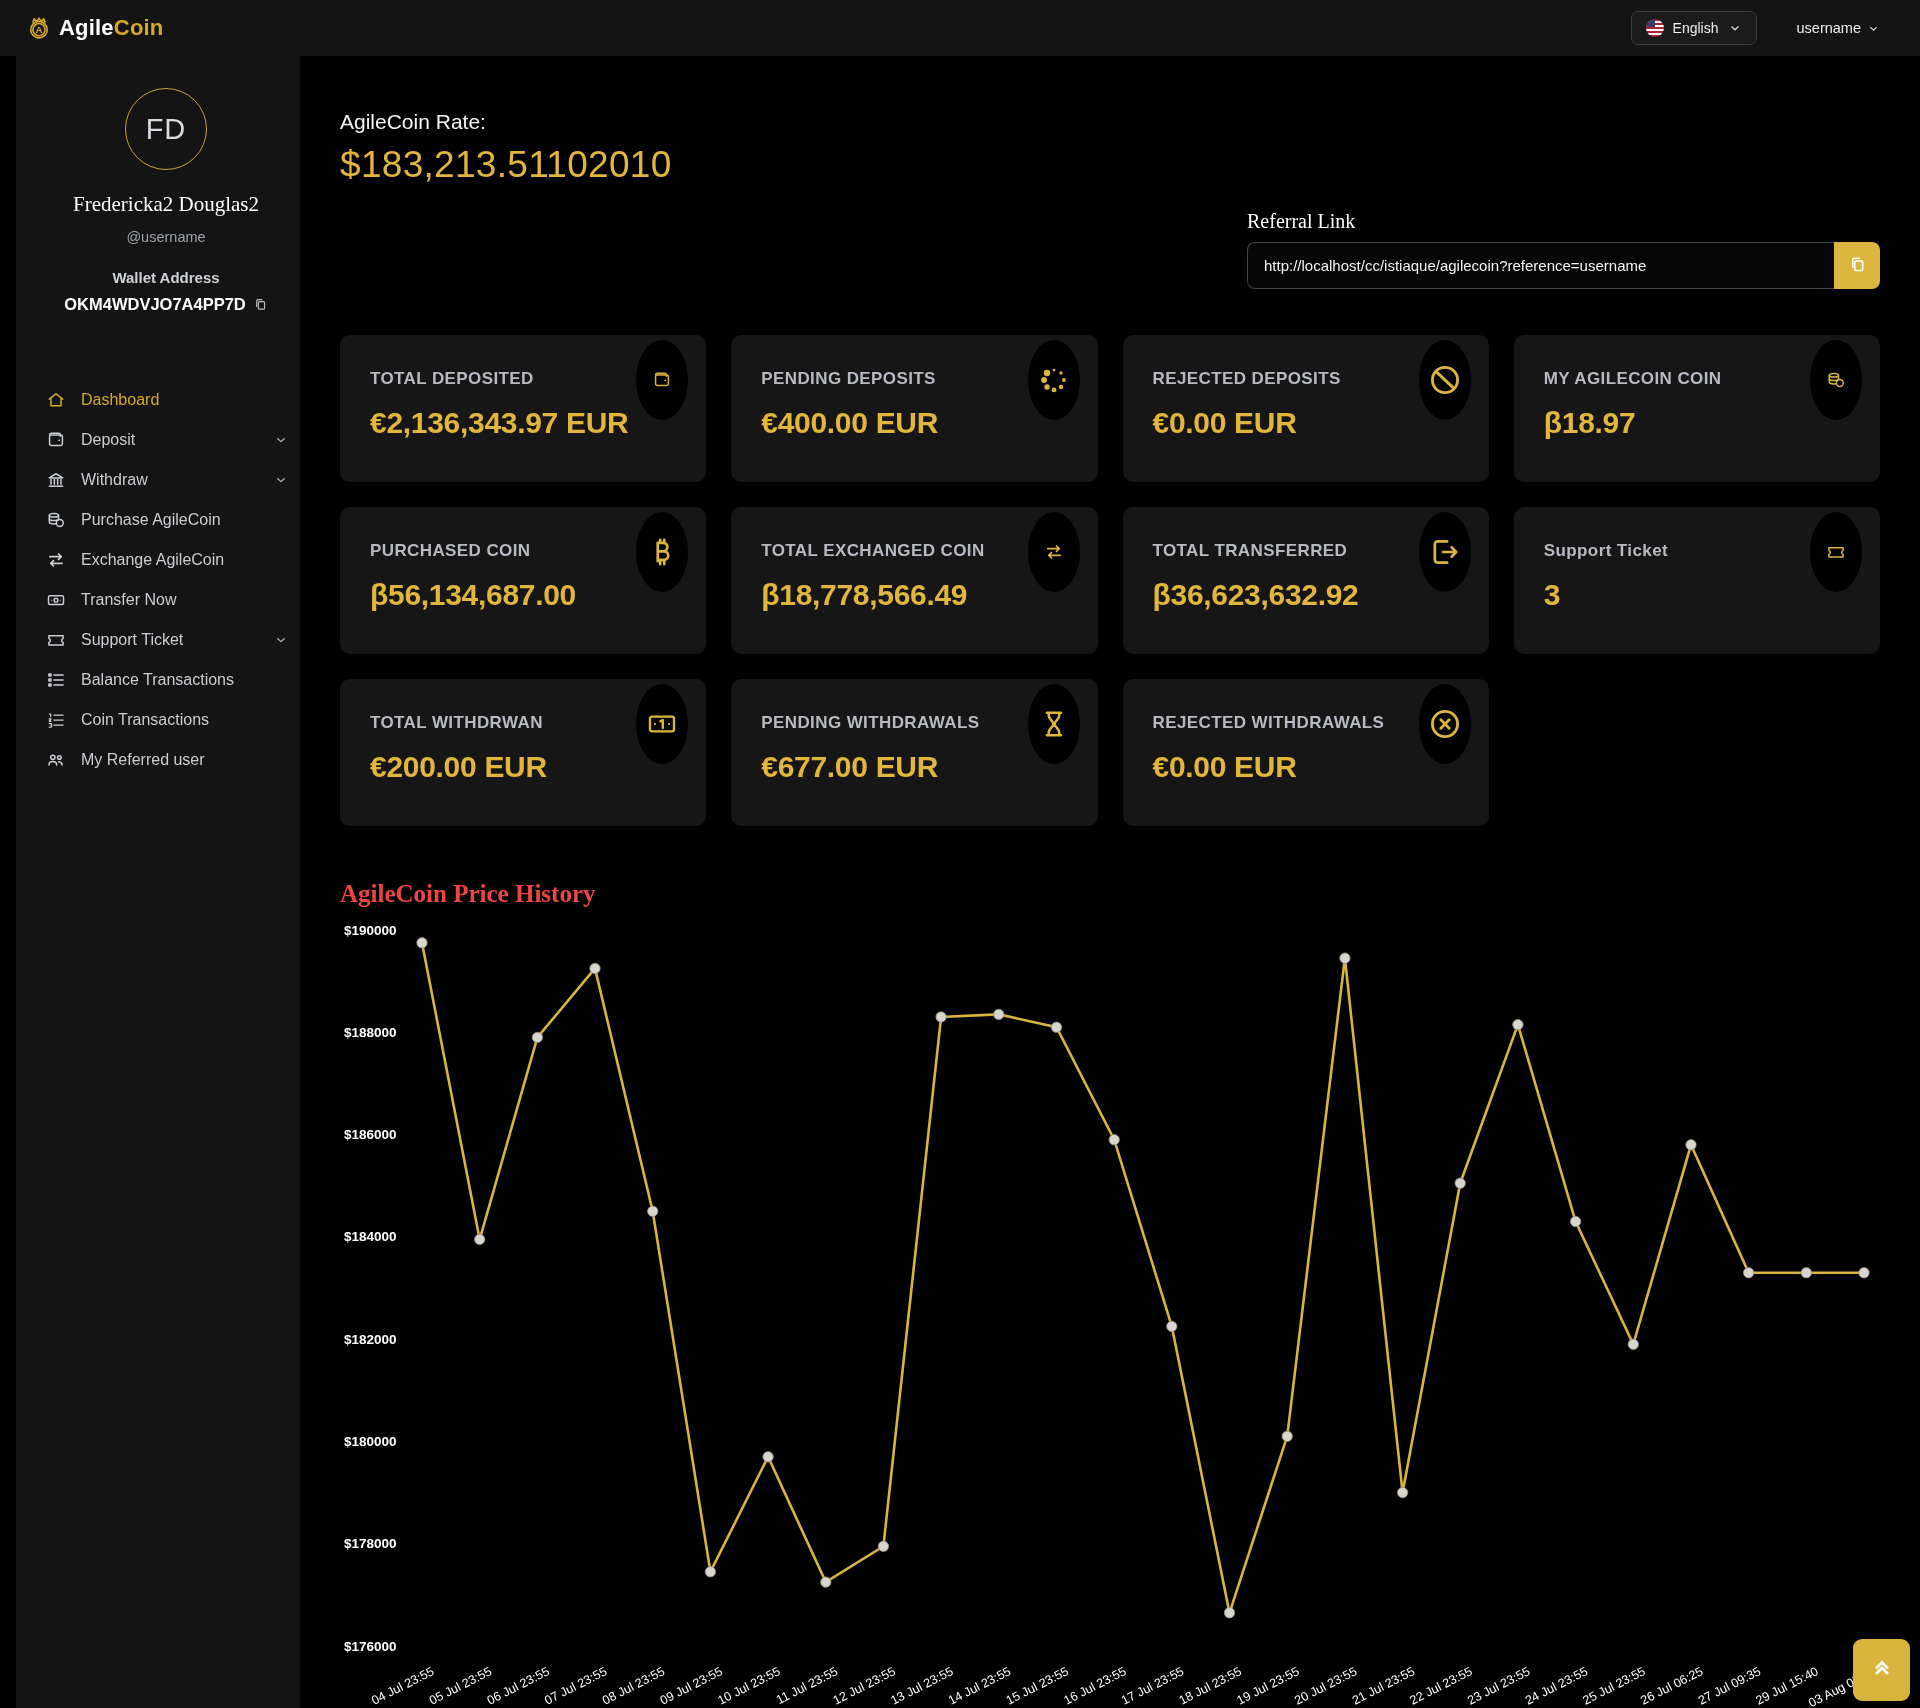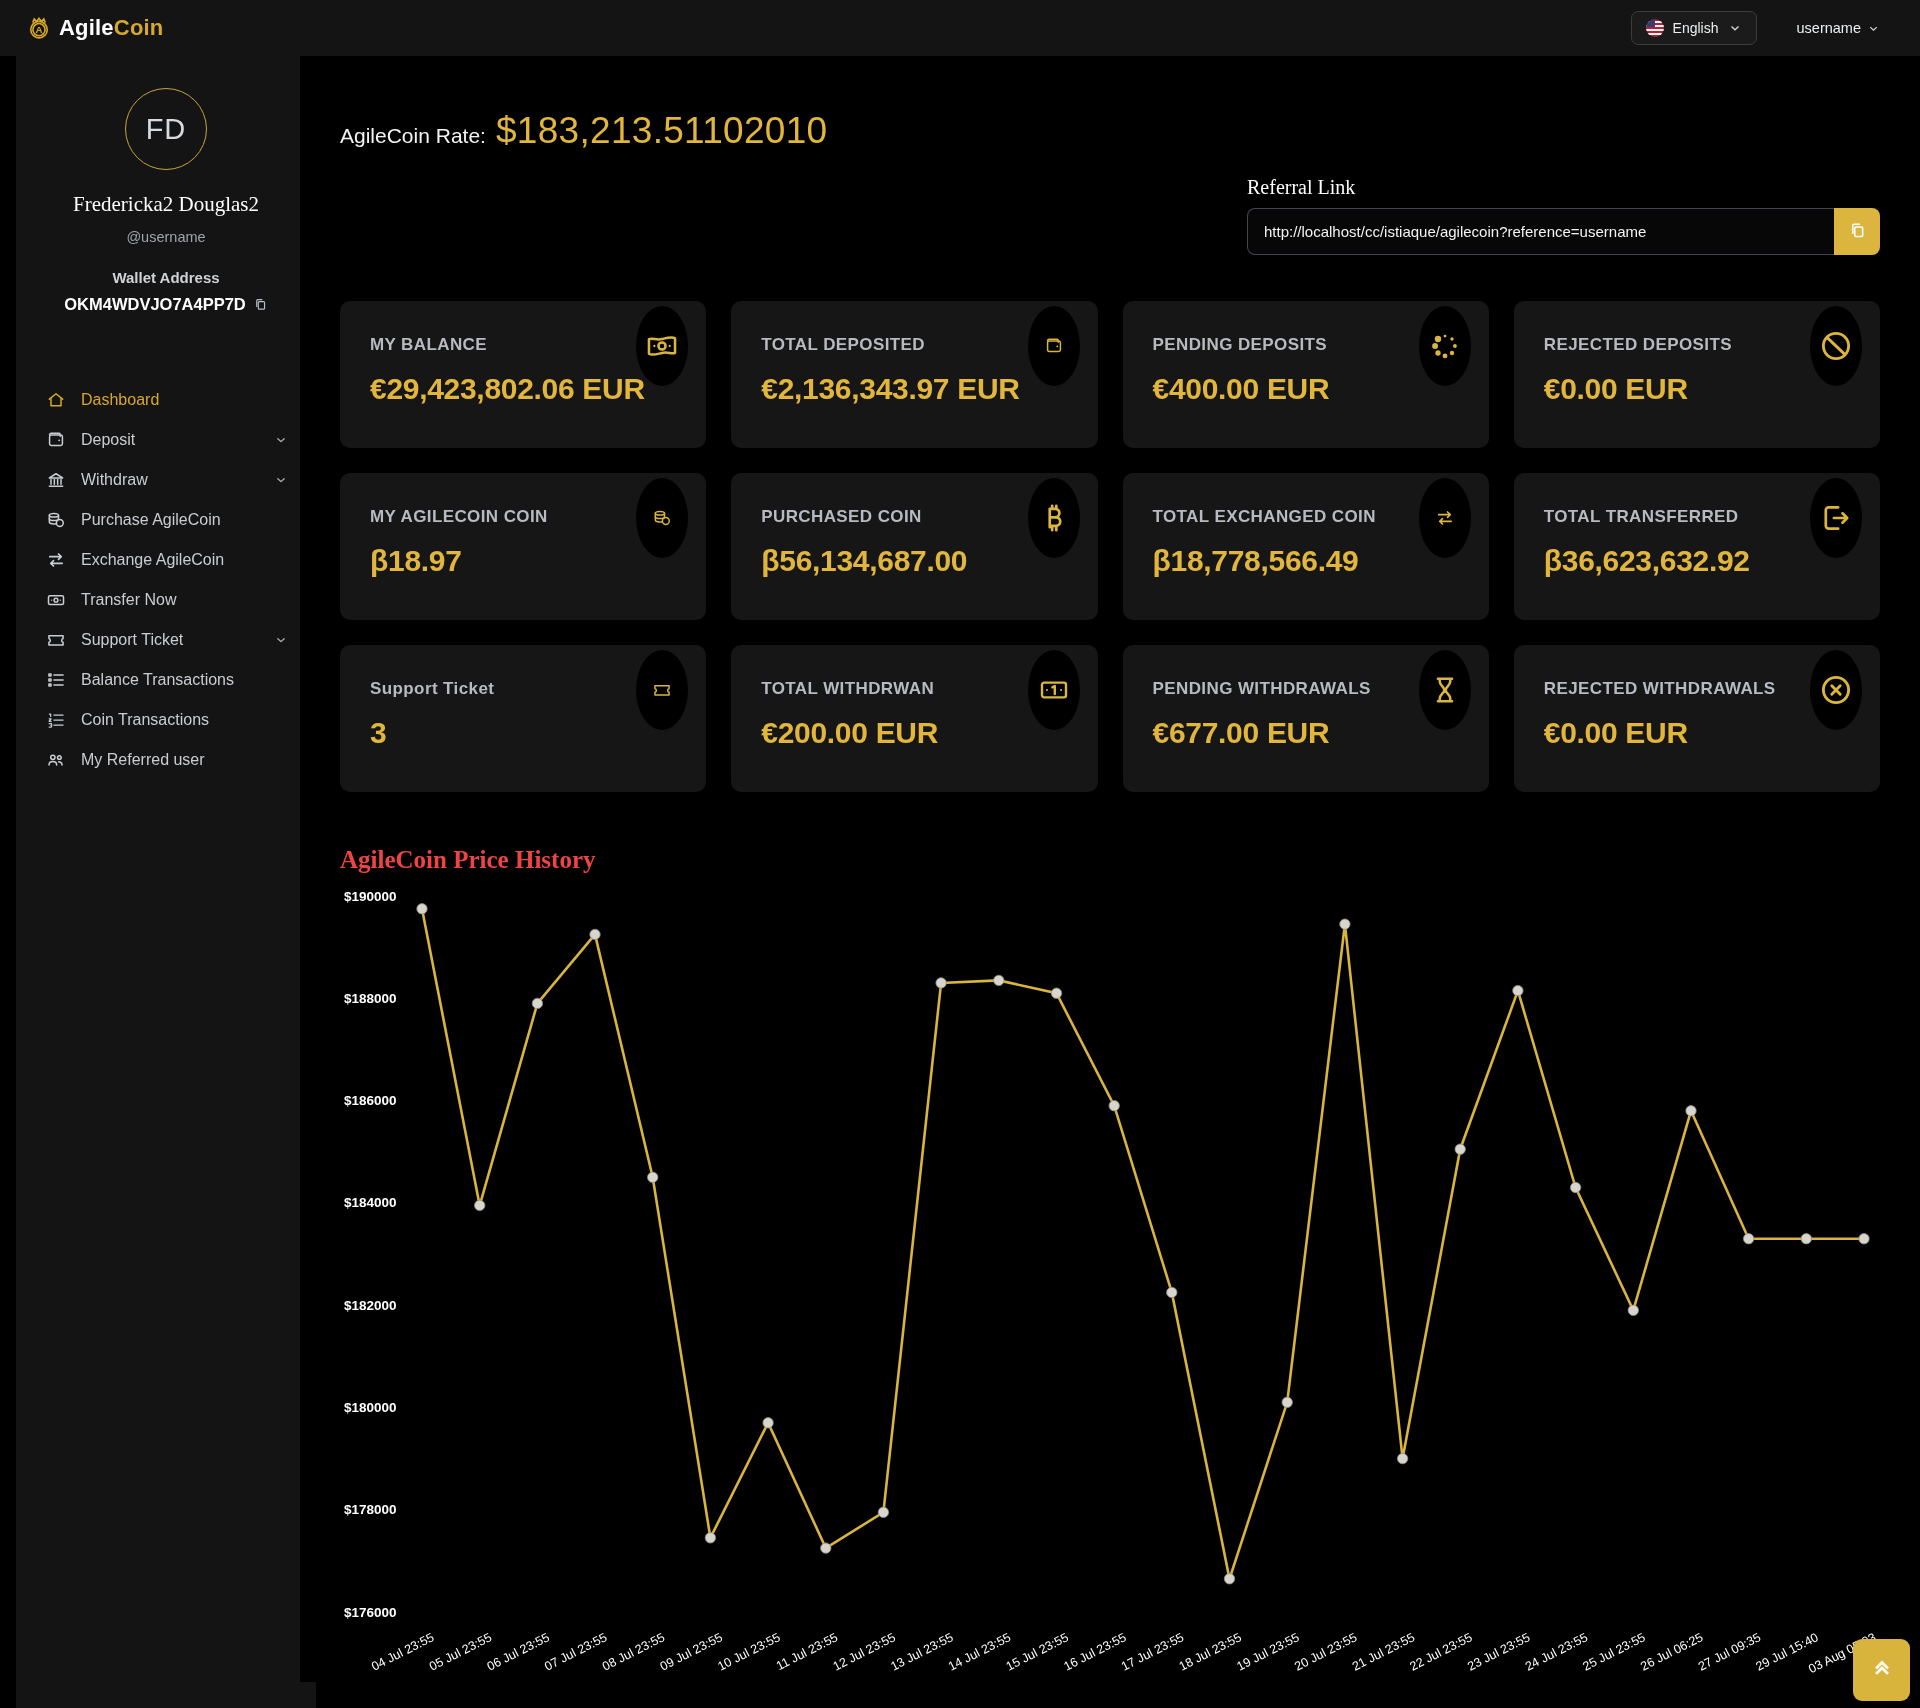--- a/index.html
+++ b/index.html
@@ -43,7 +43,7 @@
 
   
   .main { margin-left:300px; padding:56px 40px 0 40px; background:#000; min-height:1652px; position:relative; }
-  .rate-row { margin-top:54px; text-align:right; display:flex; align-items:baseline; justify-content:flex-start; gap:10px; }
+  .rate-row { margin-top:54px; text-align:right; display:flex; align-items:baseline; justify-content:flex-end; gap:10px;flex-direction:column; }
   .rate-label { font-size:21px; color:#f2f3f4; }
   .rate-value { font-size:37px; color:#e2b63c; letter-spacing:.3px; }
   .referral { margin-top:12px; margin-left:auto; width:633px; }

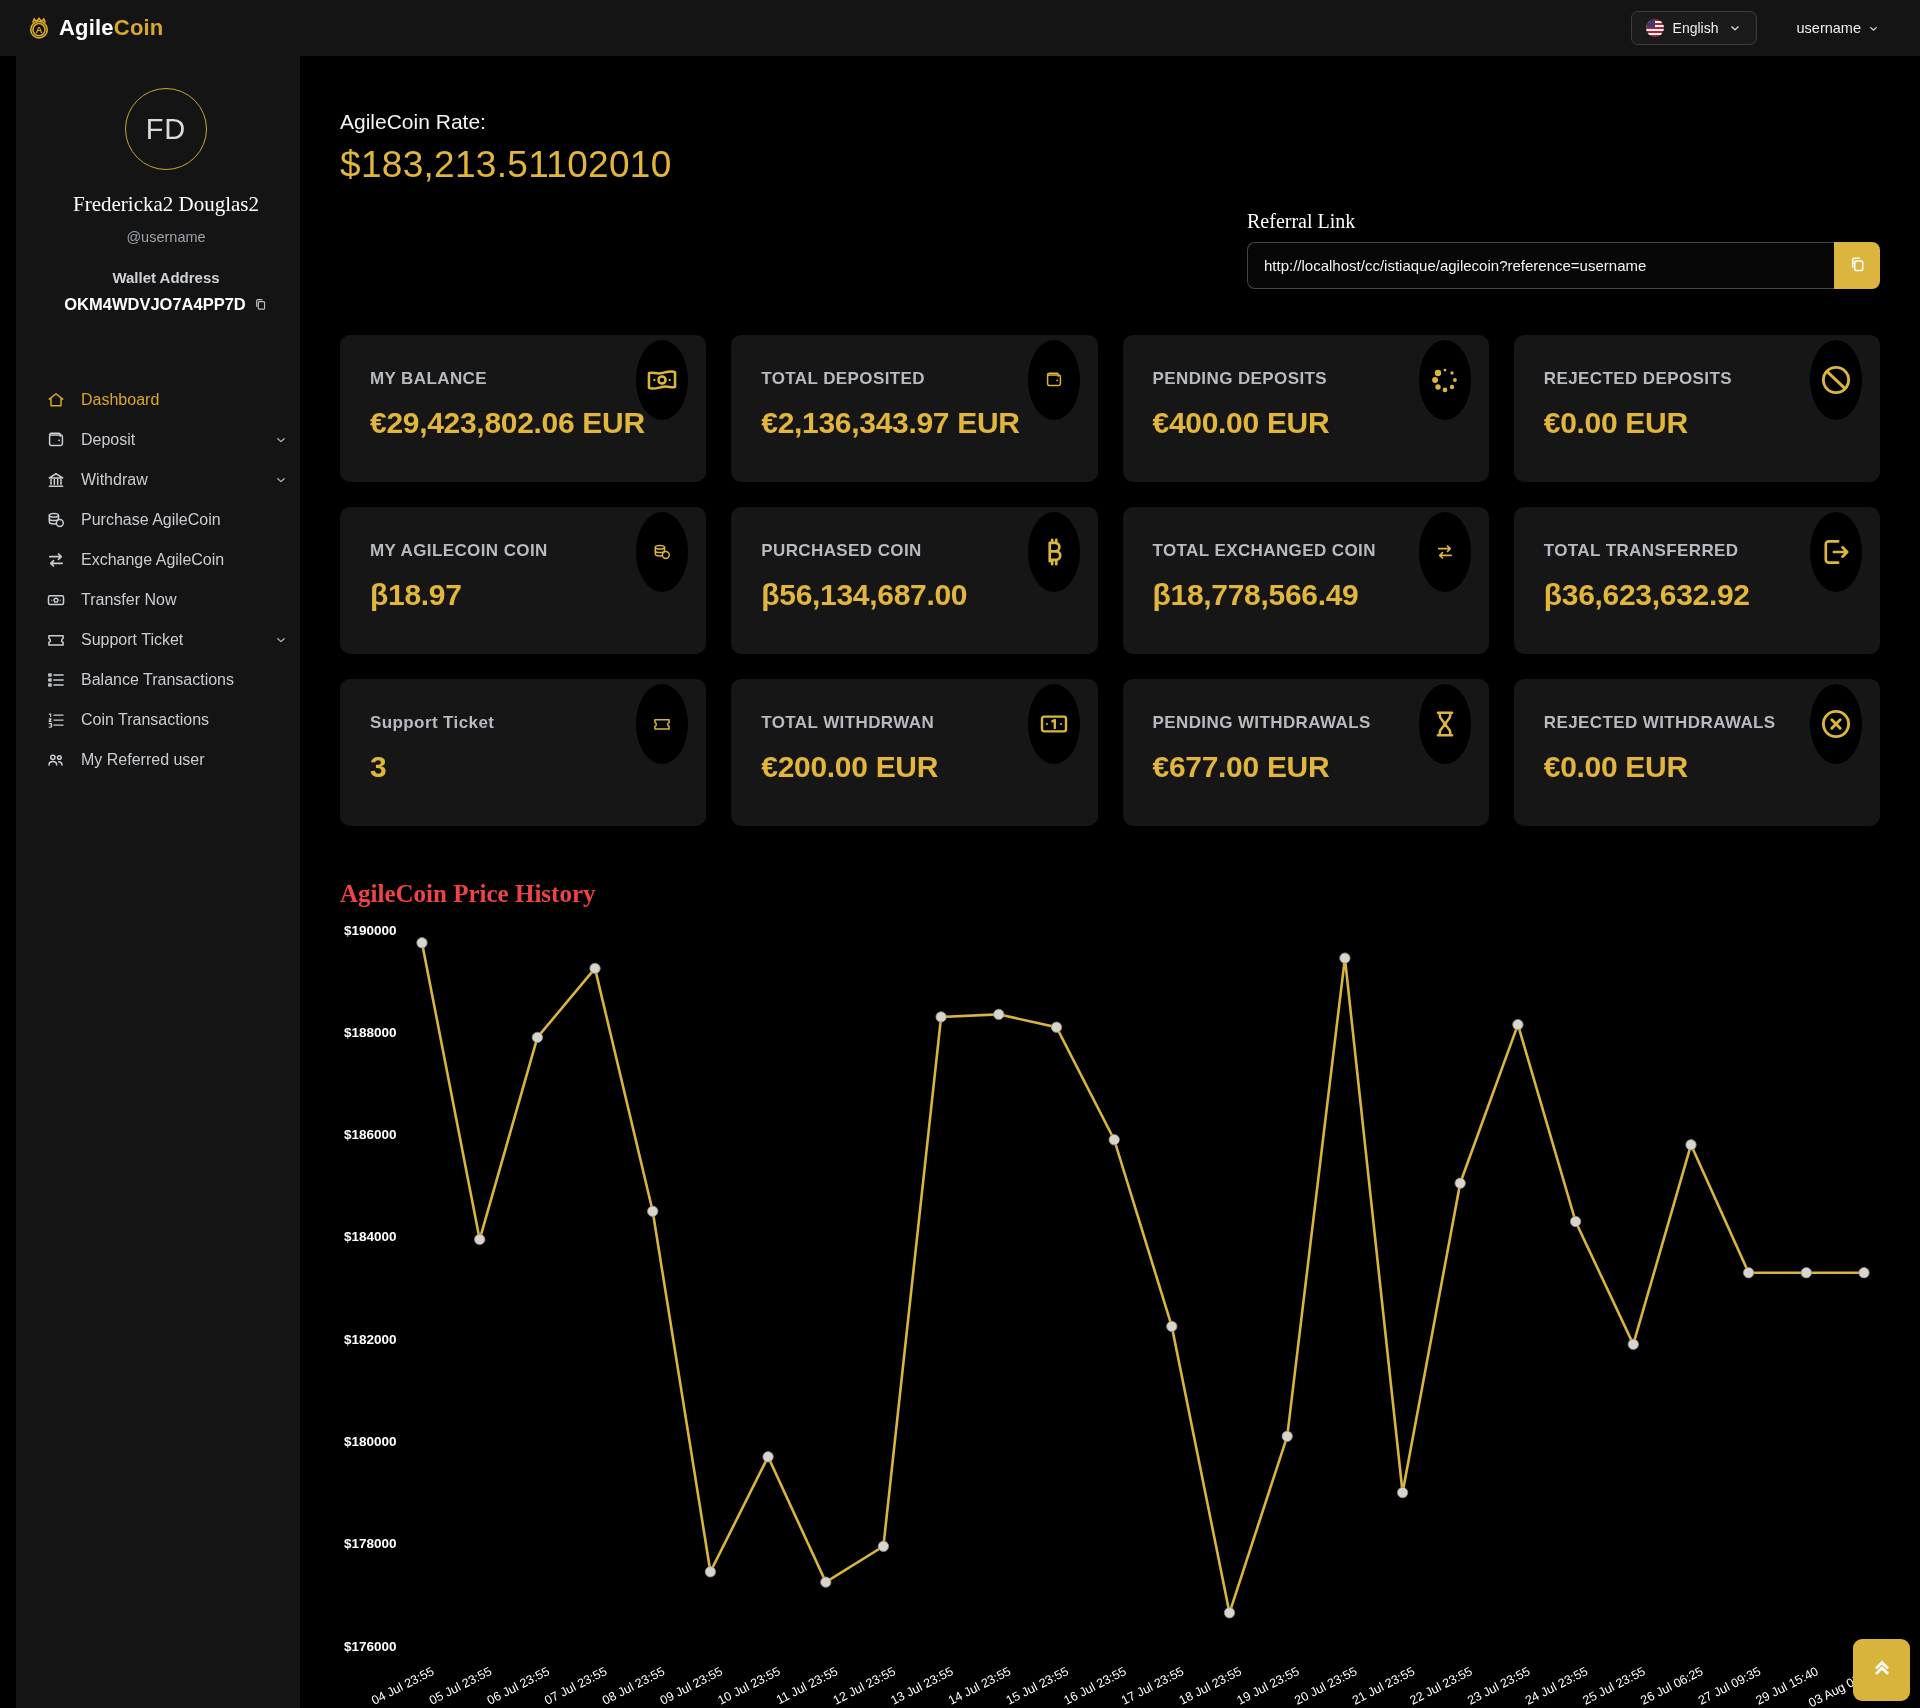--- a/index.html
+++ b/index.html
@@ -264,18 +264,6 @@
   </div>
 
   <section class="cards">
-      <div class="card">
-        <div class="card-label">MY BALANCE</div>
-        <div class="card-value">€29,423,802.06 EUR</div>
-        <div class="card-bubble">
-          <svg width="34" height="34" viewBox="0 0 24 24" fill="none" stroke="currentColor" stroke-width="1.8" stroke-linecap="round" stroke-linejoin="round">
-            <path d="M2.8 7.2C5.2 6 8 8.1 12 7.1s7-2 9.2-.6v10.3C19 18 16 15.9 12 16.9s-7 2-9.2.6z"></path>
-            <circle cx="12" cy="12" r="2.5"></circle>
-            <circle cx="6.6" cy="12" r=".8" fill="currentColor" stroke="none"></circle>
-            <circle cx="17.4" cy="12" r=".8" fill="currentColor" stroke="none"></circle>
-          </svg>
-        </div>
-      </div>
       <div class="card">
         <div class="card-label">TOTAL DEPOSITED</div>
         <div class="card-value">€2,136,343.97 EUR</div>

